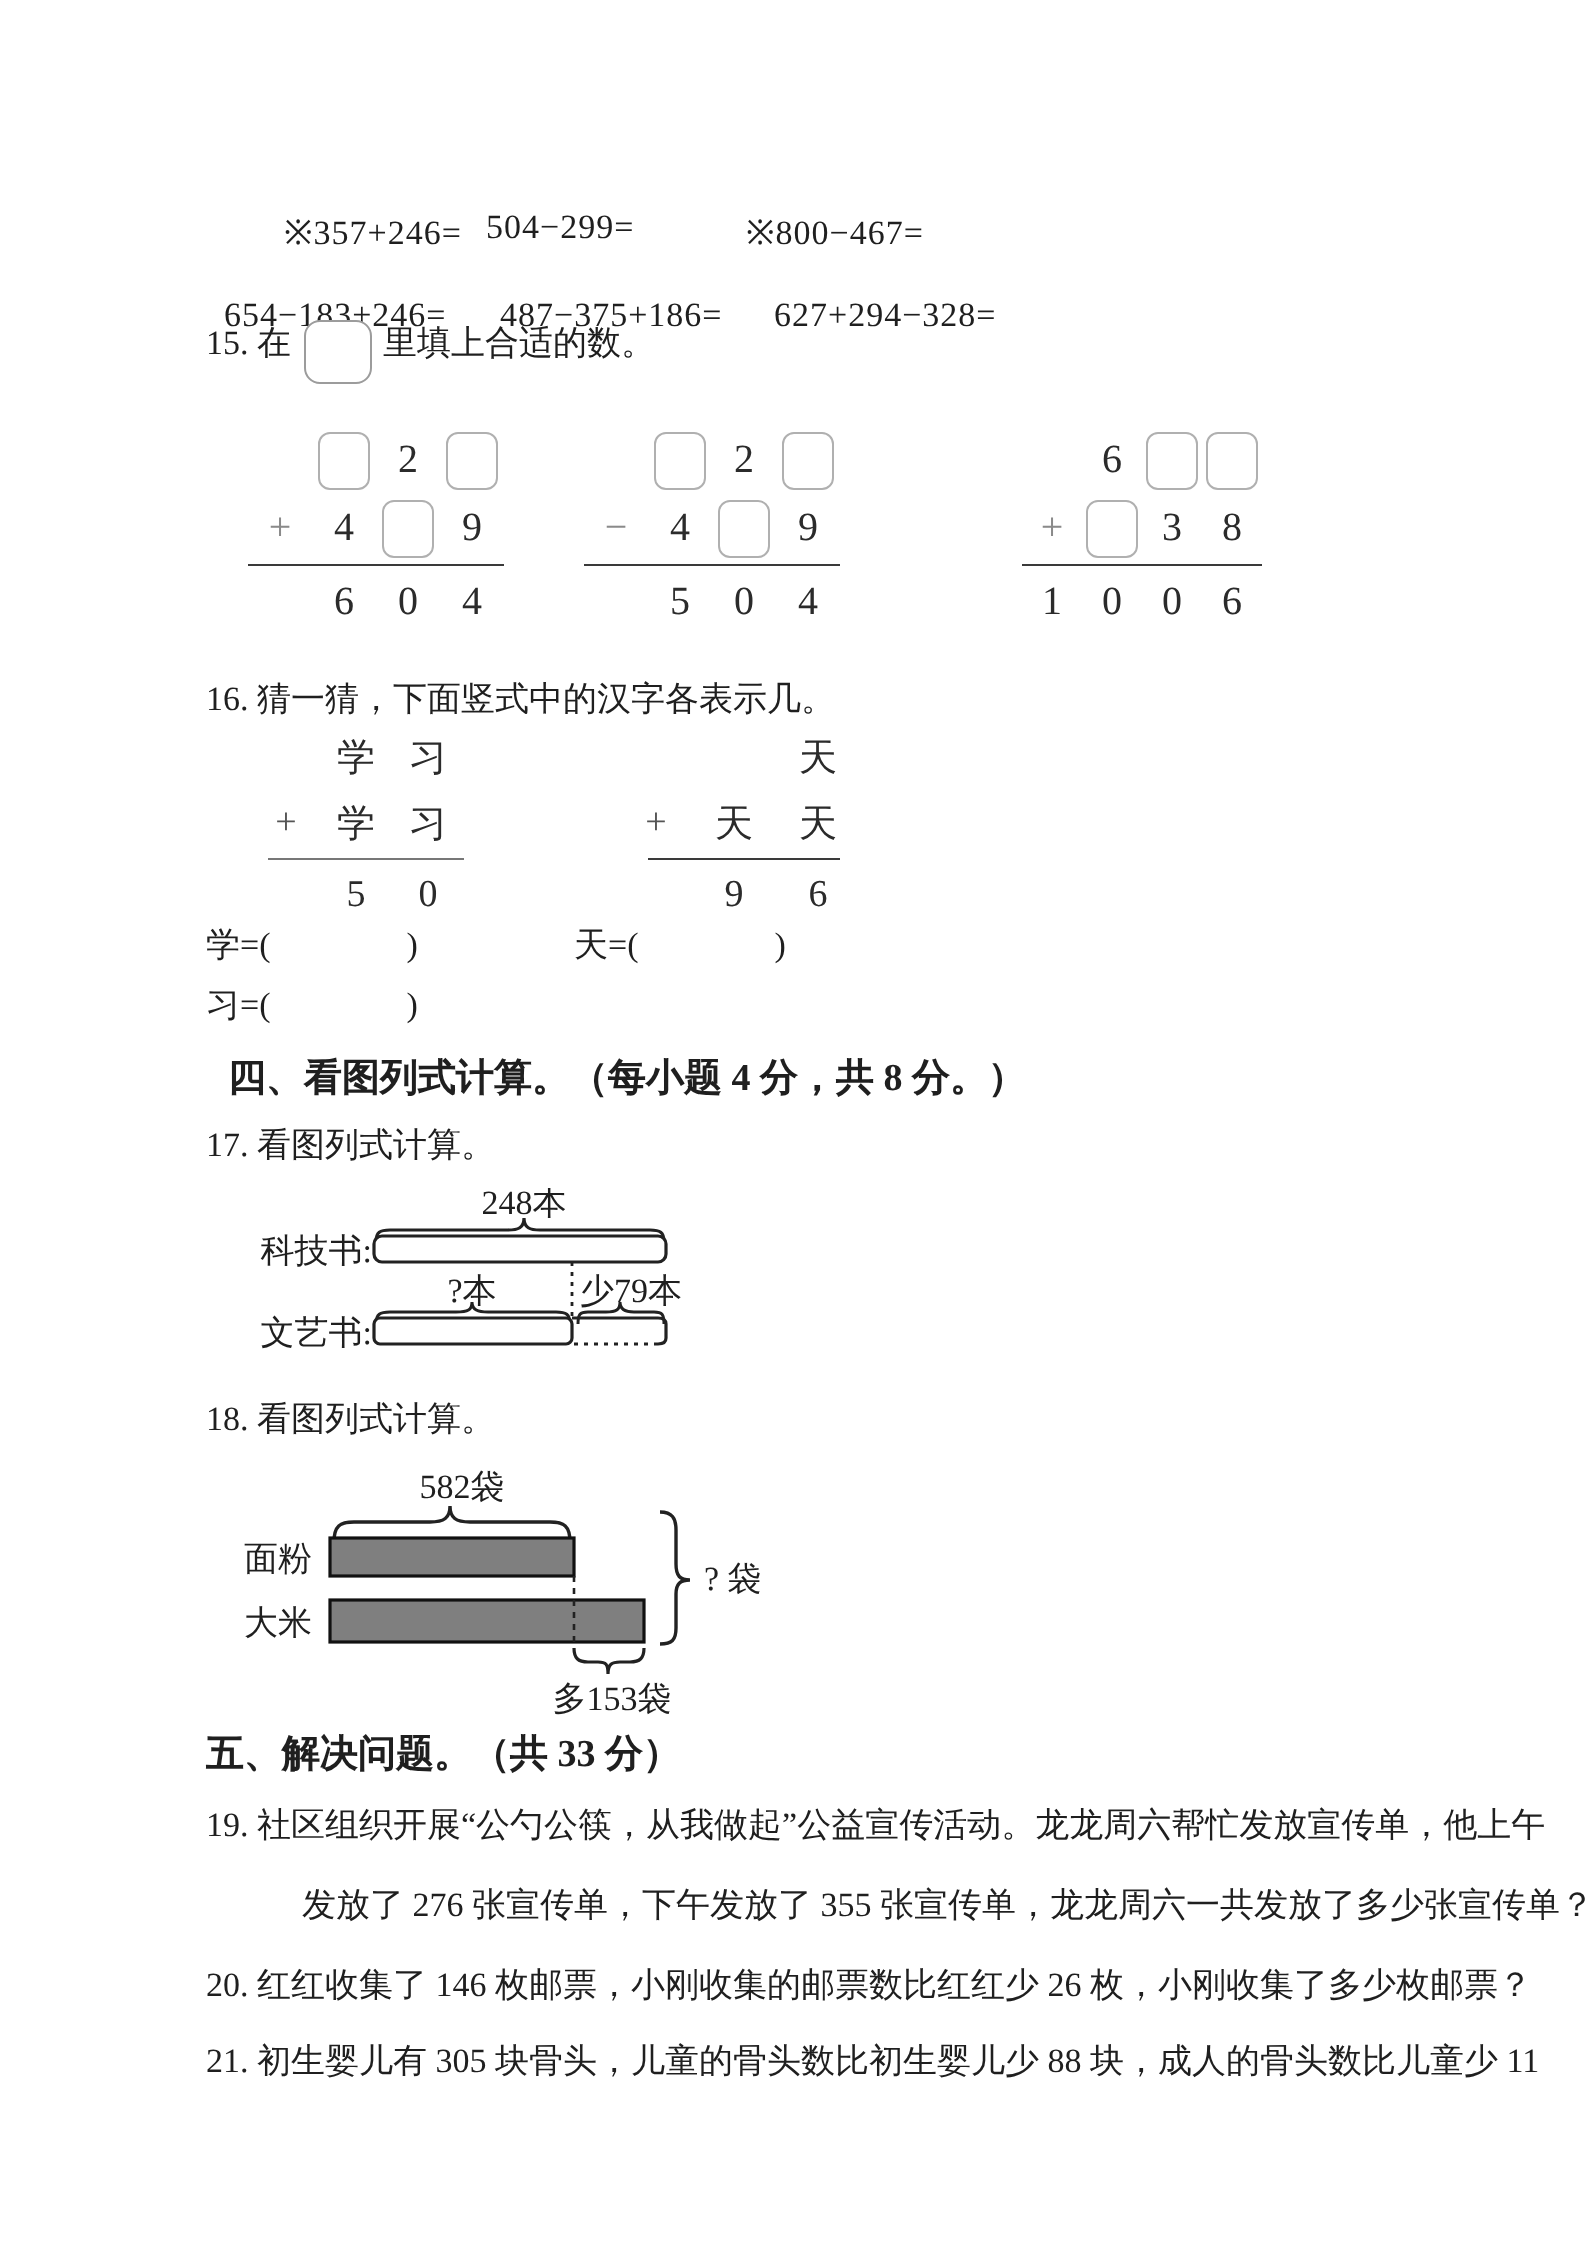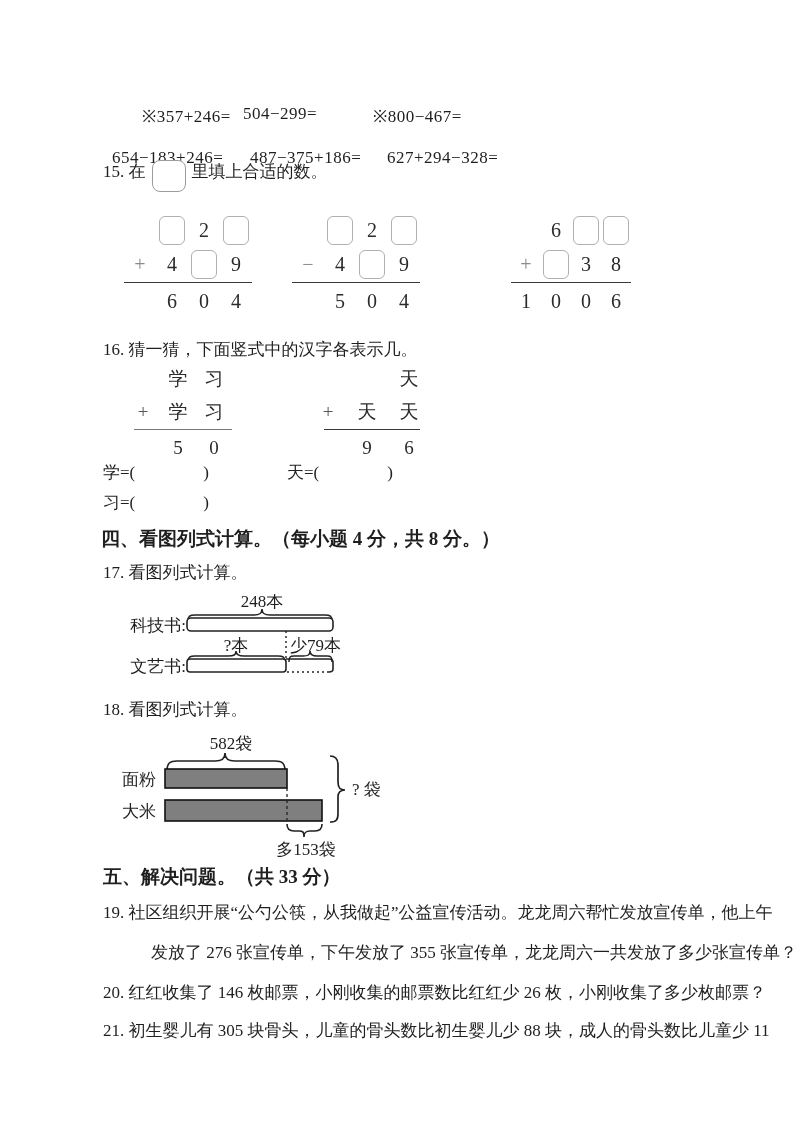--- a/index.html
+++ b/index.html
@@ -182,7 +182,7 @@
   <div class="abs ansline" style="top:461px;left:287px;">天=(　　　　)</div>
   <div class="abs ansline" style="top:491px;left:103px;">习=(　　　　)</div>
 
-  <div class="abs heading" style="top:526px;left:101px;">四、看图列式计算。（每小题 4 分，共 8 分。）</div>
+  <div class="abs heading" style="top:526px;left:114px;">四、看图列式计算。（每小题 4 分，共 8 分。）</div>
   <div class="abs bodytext" style="top:561px;left:103px;">17. 看图列式计算。</div>
 
   <svg class="abs" style="left:100px;top:594px;" width="280" height="92" viewBox="0 0 280 92">

